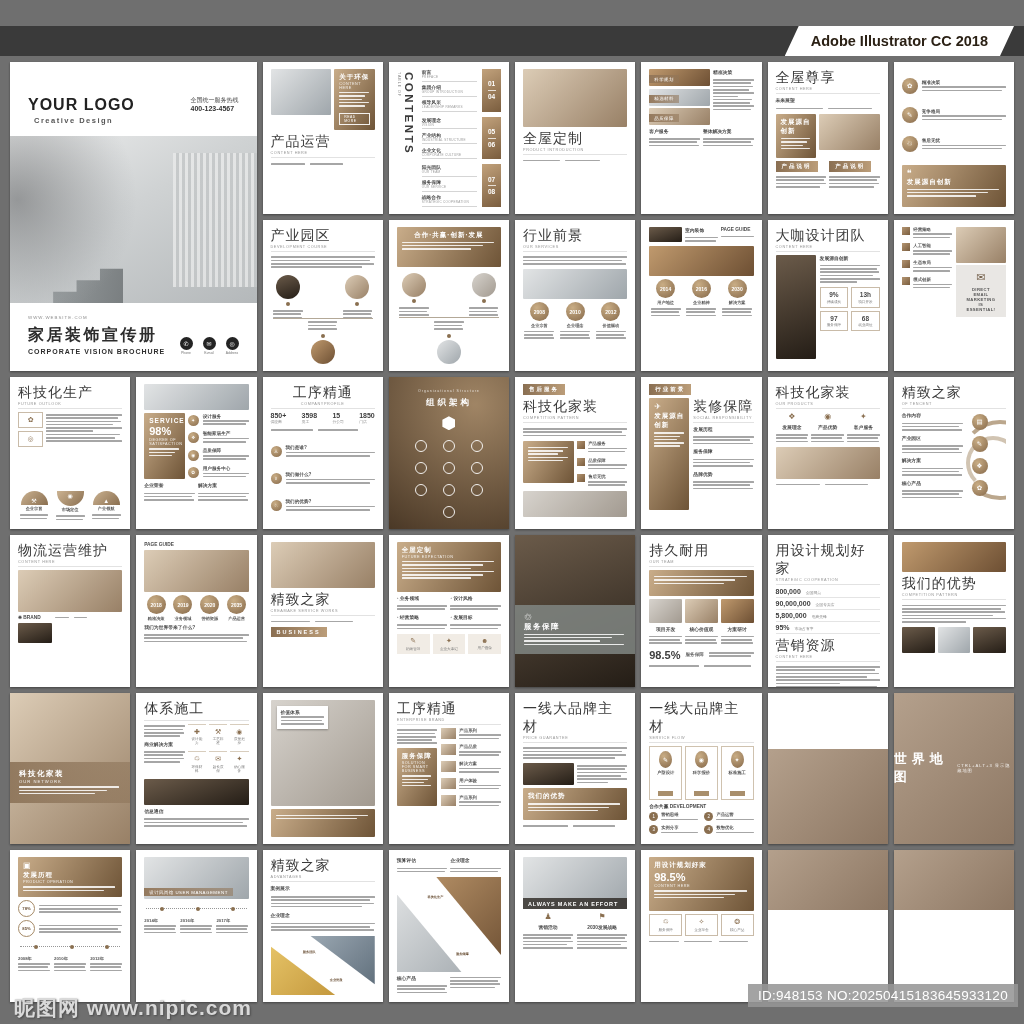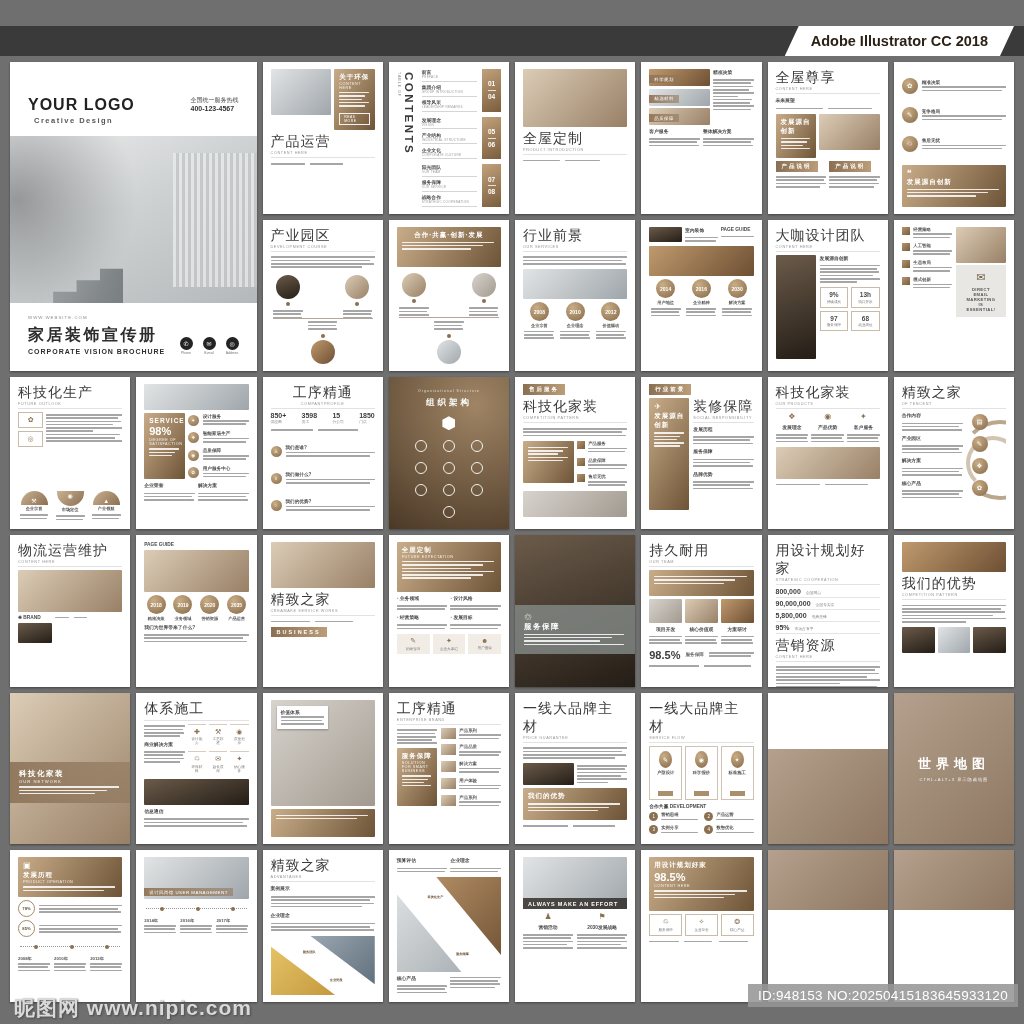--- a/index.html
+++ b/index.html
@@ -176,7 +176,7 @@
   .fb-i{font-size:9px;}
   .full-band .cn{font-size:7.5px;font-weight:bold;letter-spacing:1.5px;display:block;}
   .full-band .en{font-size:4.2px;letter-spacing:1px;display:block;opacity:.9;}
-  .wm-sec{display:flex;flex-direction:column;align-items:center;justify-content:center;gap:4px;}
+  .wm-sec{display:flex;flex-direction:row;align-items:center;justify-content:center;gap:4px;}
   .wm-brown{background:linear-gradient(135deg,#b4a08c,#8d7763);}
   .wm-white{background:#fff;}
   .wm-cn{font-size:13px;font-weight:bold;color:#fff;letter-spacing:5px;}

